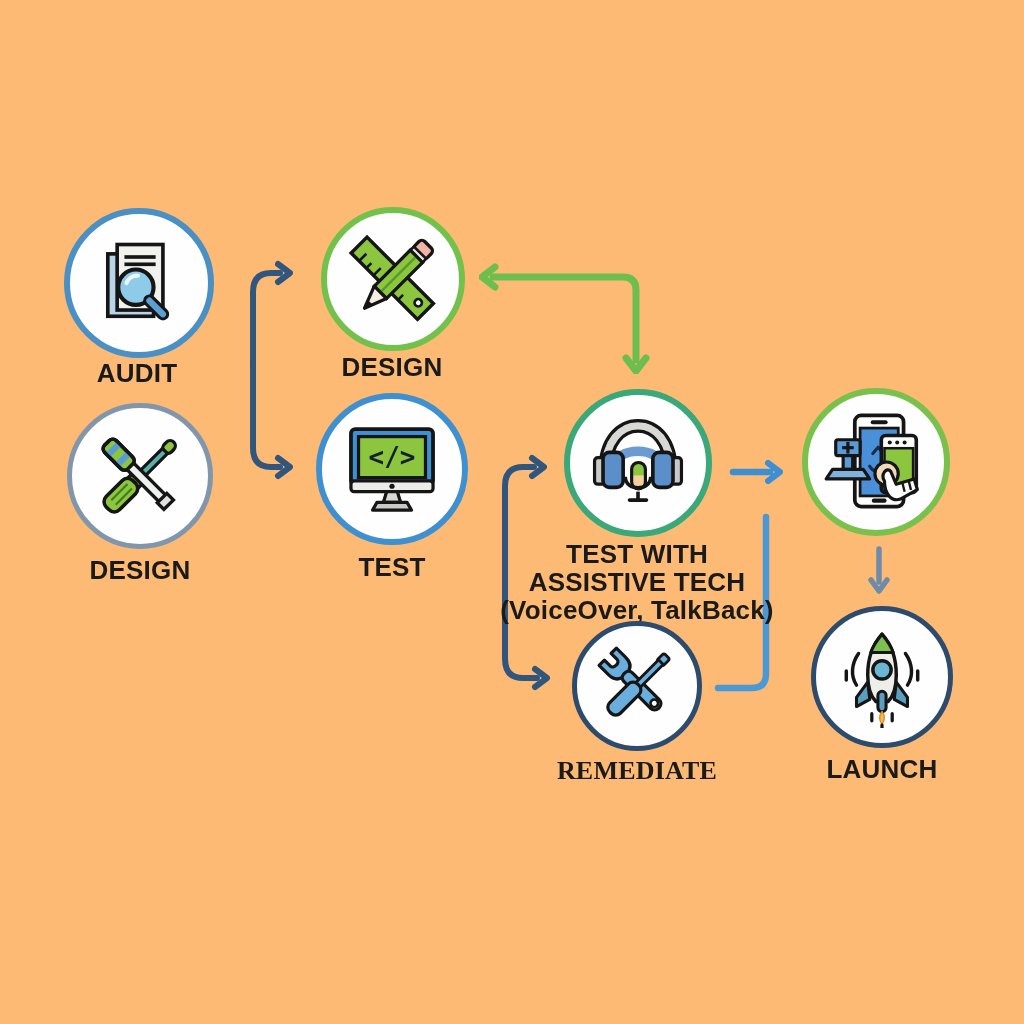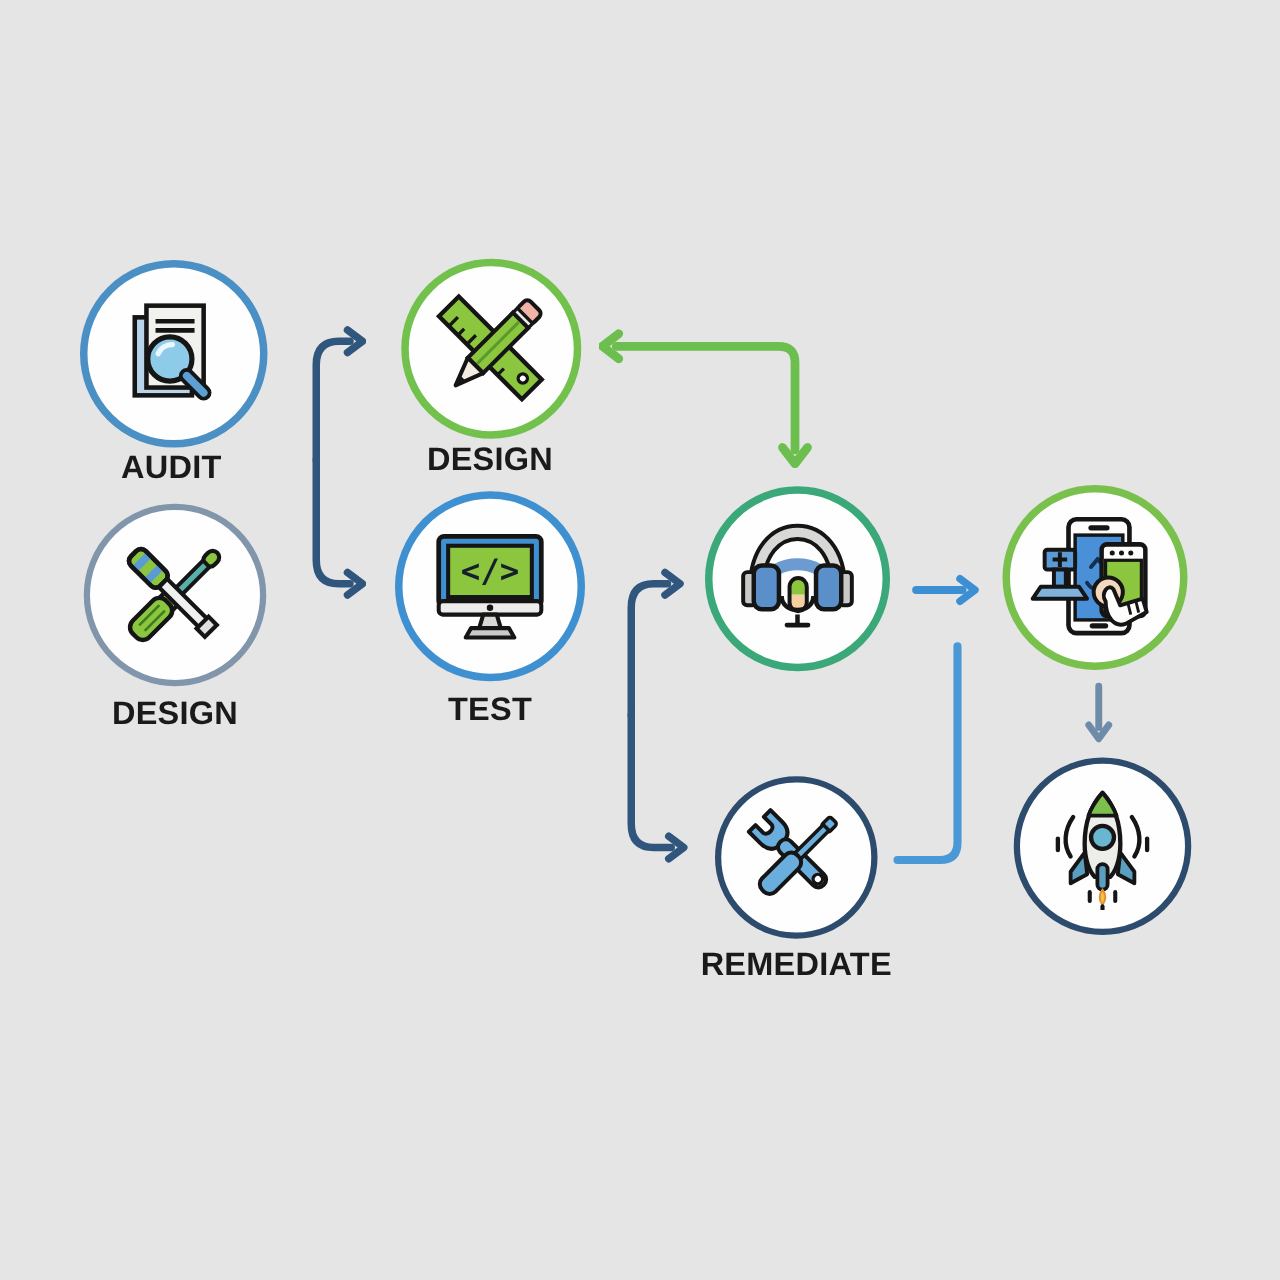--- a/index.html
+++ b/index.html
@@ -3,7 +3,7 @@
 <meta charset="utf-8">
 <style>
   html,body{margin:0;padding:0;background:#ffffff;}
-  #canvas{position:relative;width:1024px;height:1024px;background:#e5e5e5;overflow:hidden;
+  #canvas{position:relative;width:1024px;height:1024px;background:#fdba74;overflow:hidden;
           font-family:"Liberation Sans",sans-serif;}
   #connectors{position:absolute;left:0;top:0;width:1024px;height:1024px;}
   .node{position:absolute;border-radius:50%;background:#fefefe;display:flex;

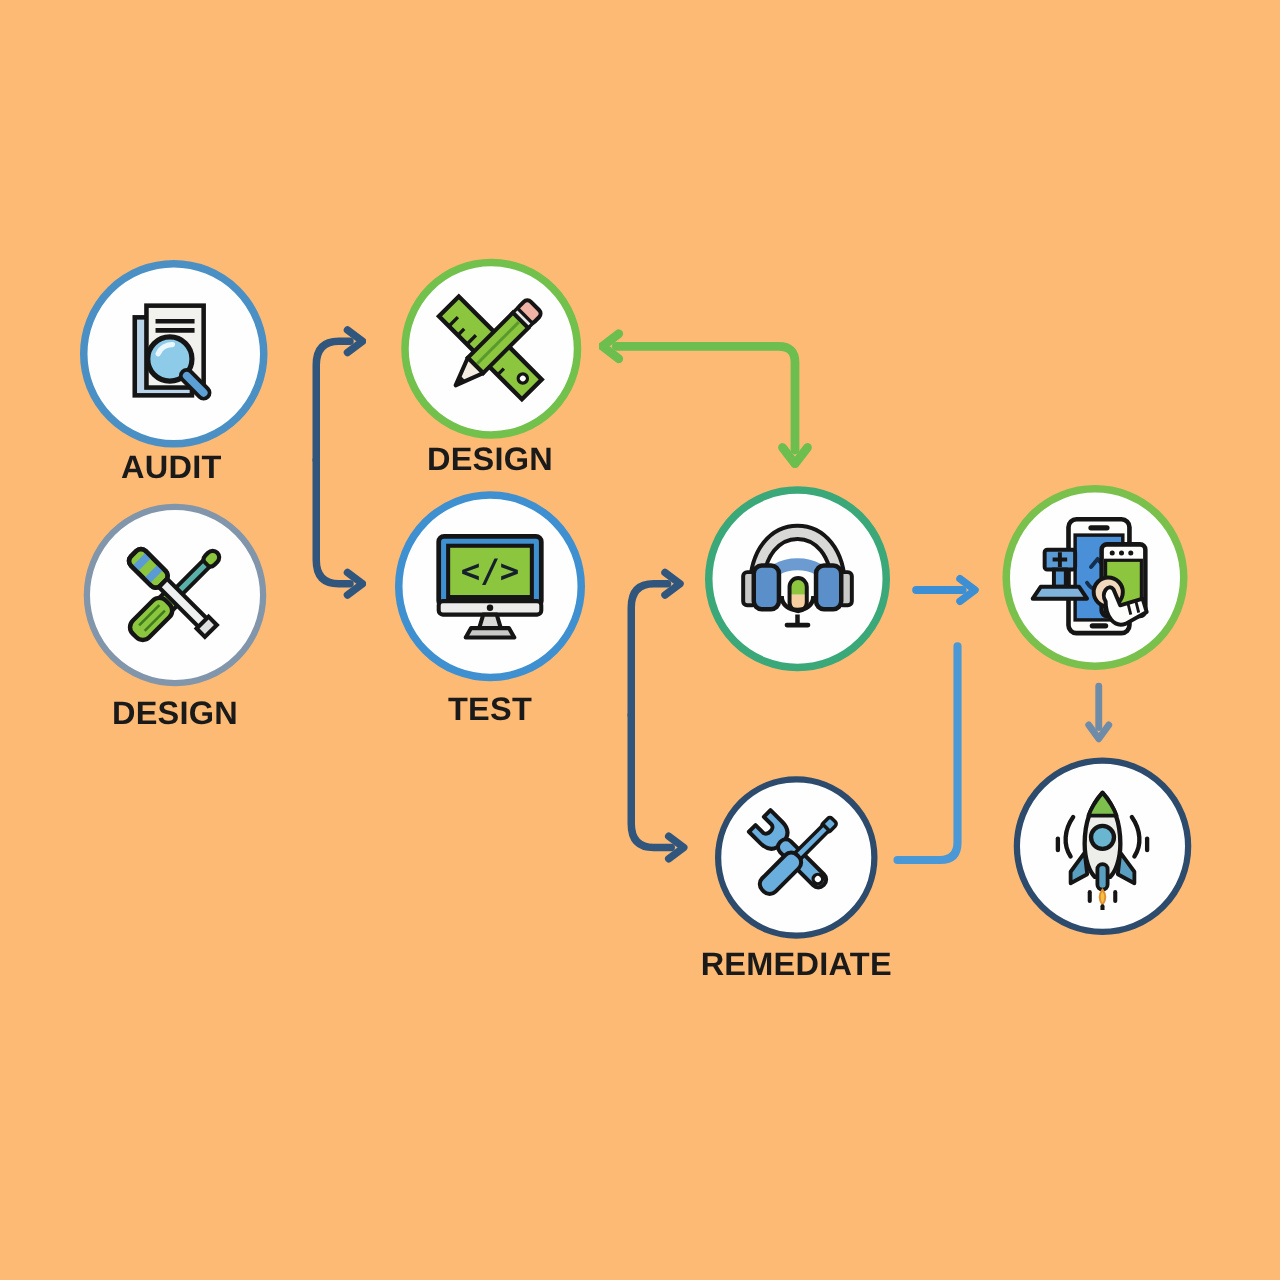--- a/index.html
+++ b/index.html
@@ -159,6 +159,11 @@
       </svg>
     </span>
   </div>
+  <div class="nlabel" style="left:487px;top:540px;width:300px;">
+    <div>TEST WITH</div>
+    <div>ASSISTIVE TECH</div>
+    <div>(VoiceOver, TalkBack)</div>
+  </div>
 
   <div class="node ring-remediate" style="left:572px;top:621px;width:130px;height:130px;">
     <span>

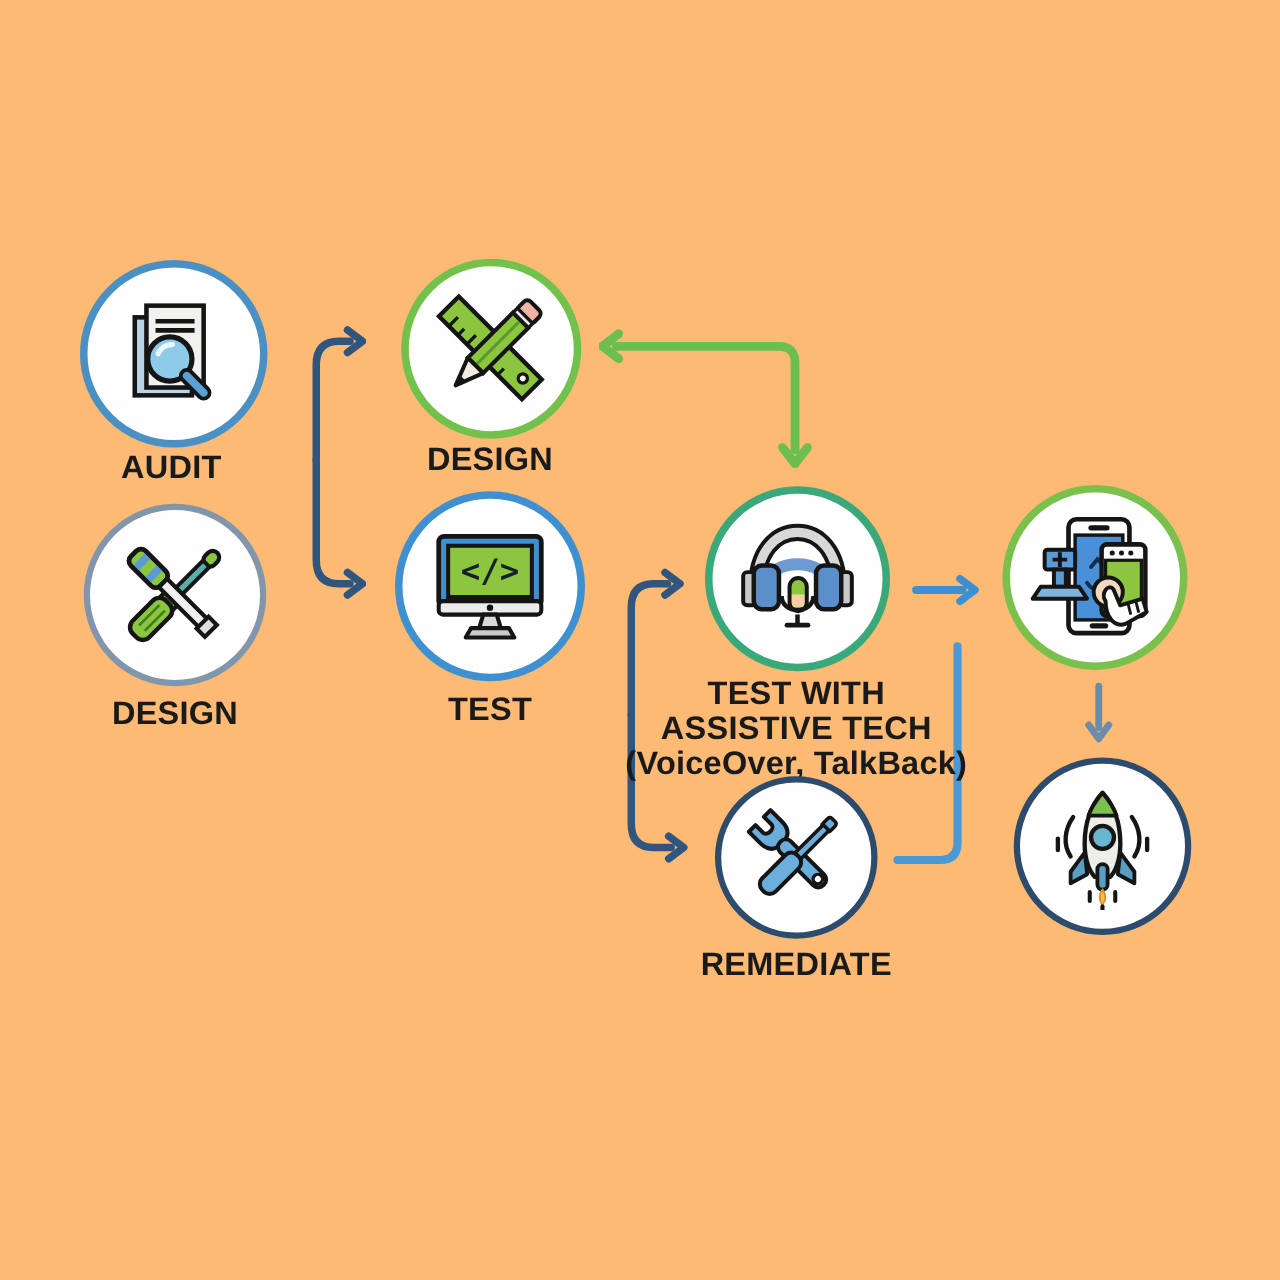--- a/index.html
+++ b/index.html
@@ -181,7 +181,7 @@
       </svg>
     </span>
   </div>
-  <div class="nlabel" style="left:512px;top:757px;width:250px;">REMEDIATE</div>
+  <div class="nlabel" style="left:512px;top:757px;width:250px;font-family:Liberation Serif, serif;">REMEDIATE</div>
 
   <div class="node ring-device" style="left:802px;top:388px;width:148px;height:148px;">
     <span>

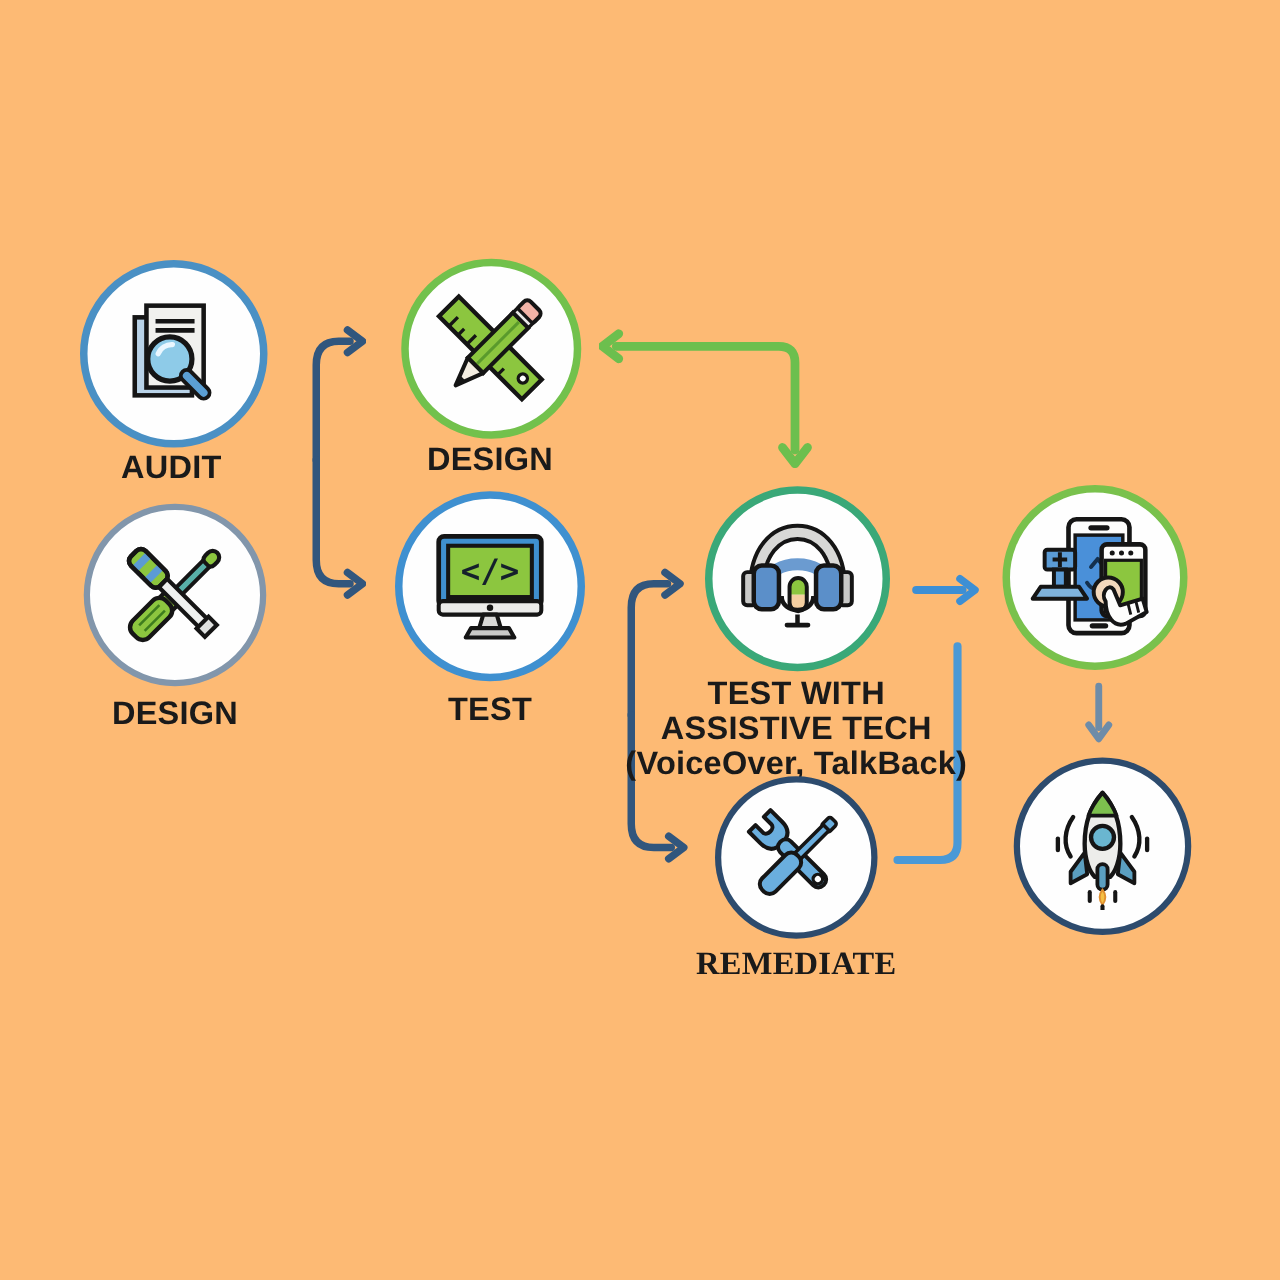--- a/index.html
+++ b/index.html
@@ -230,6 +230,7 @@
       </svg>
     </span>
   </div>
+  <div class="nlabel" style="left:782px;top:755px;width:200px;">LAUNCH</div>
 
 </div>
 

